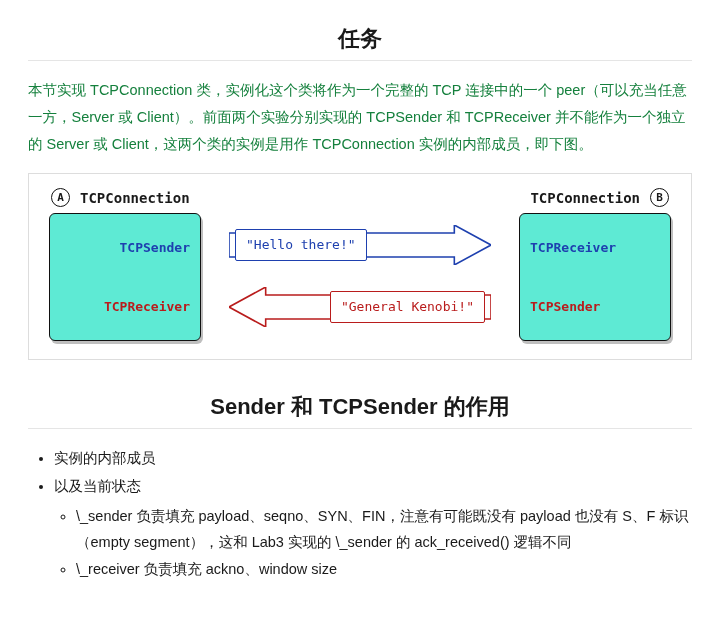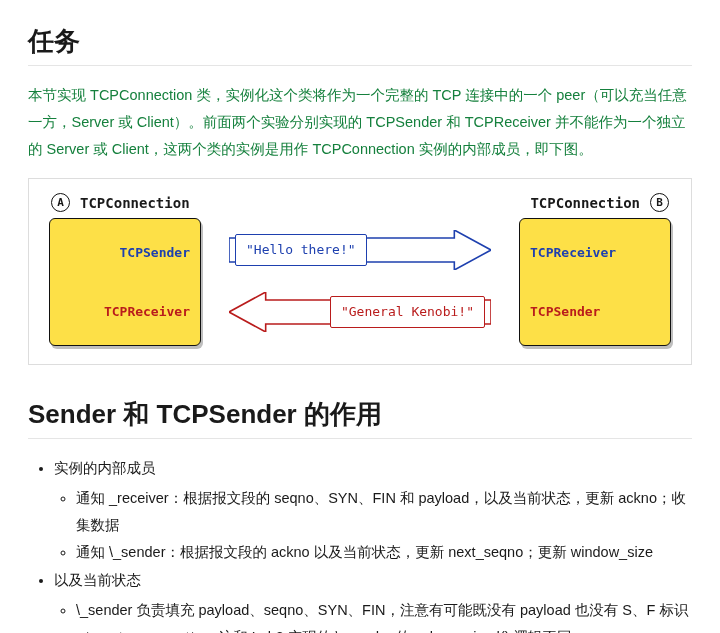--- a/index.html
+++ b/index.html
@@ -13,11 +13,12 @@
     position: relative;
   }
   h2 {
-    font-size: 26px;
+    font-size: 22px;
     font-weight: 700;
     margin: 0 0 16px 0;
     padding-bottom: 6px;
     border-bottom: 1px solid #e5e5e5;
+    text-align: center;
   }
   p.intro {
     font-size: 14.5px;

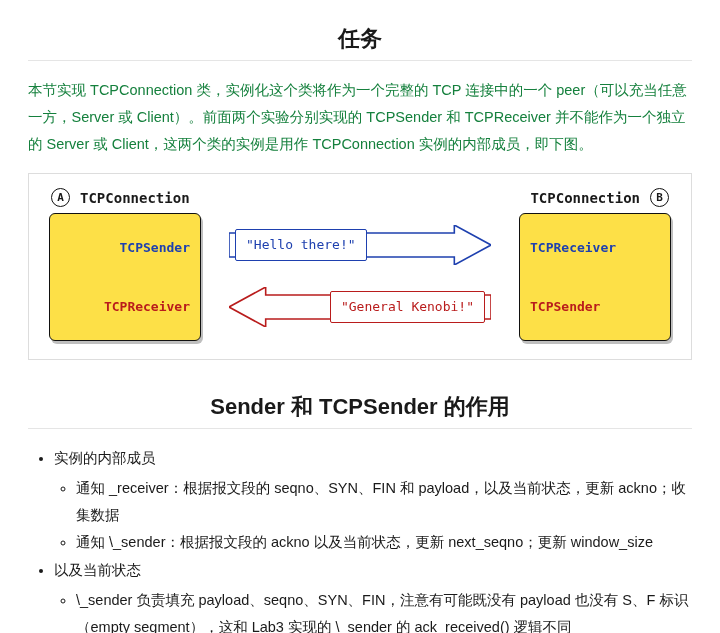--- a/index.html
+++ b/index.html
@@ -58,7 +58,7 @@
   }
   .peerbox {
     flex: 0 0 130px;
-    background: #fde047;
+    background: #5eead4;
     border: 1.8px solid #111;
     border-radius: 6px;
     box-shadow: 2px 3px 0 rgba(0,0,0,.25);

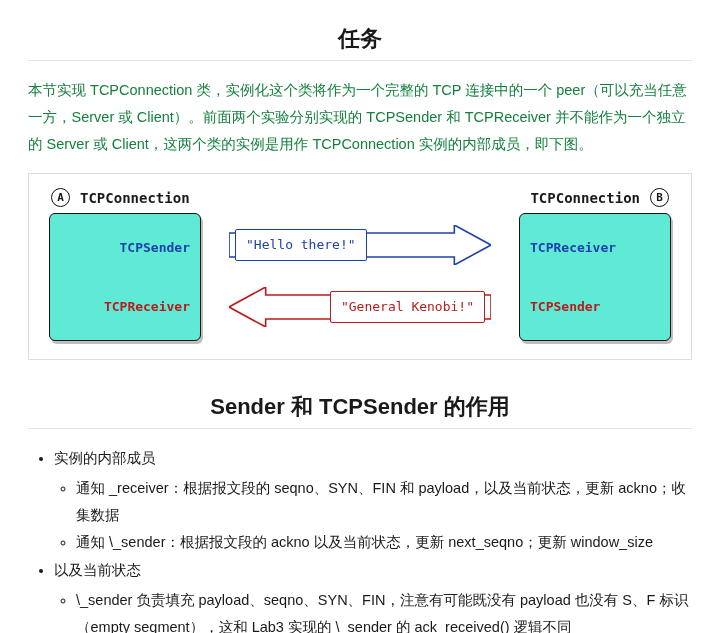--- a/index.html
+++ b/index.html
@@ -160,10 +160,6 @@
 <ul class="top">
   <li>
     <span>实例的内部成员</span>
-    <ul class="sub">
-      <li>通知 _receiver：根据报文段的 seqno、SYN、FIN 和 payload，以及当前状态，更新 ackno；收集数据</li>
-      <li>通知 \_sender：根据报文段的 ackno 以及当前状态，更新 next_seqno；更新 window_size</li>
-    </ul>
   </li>
   <li>
     <span>以及当前状态</span>

